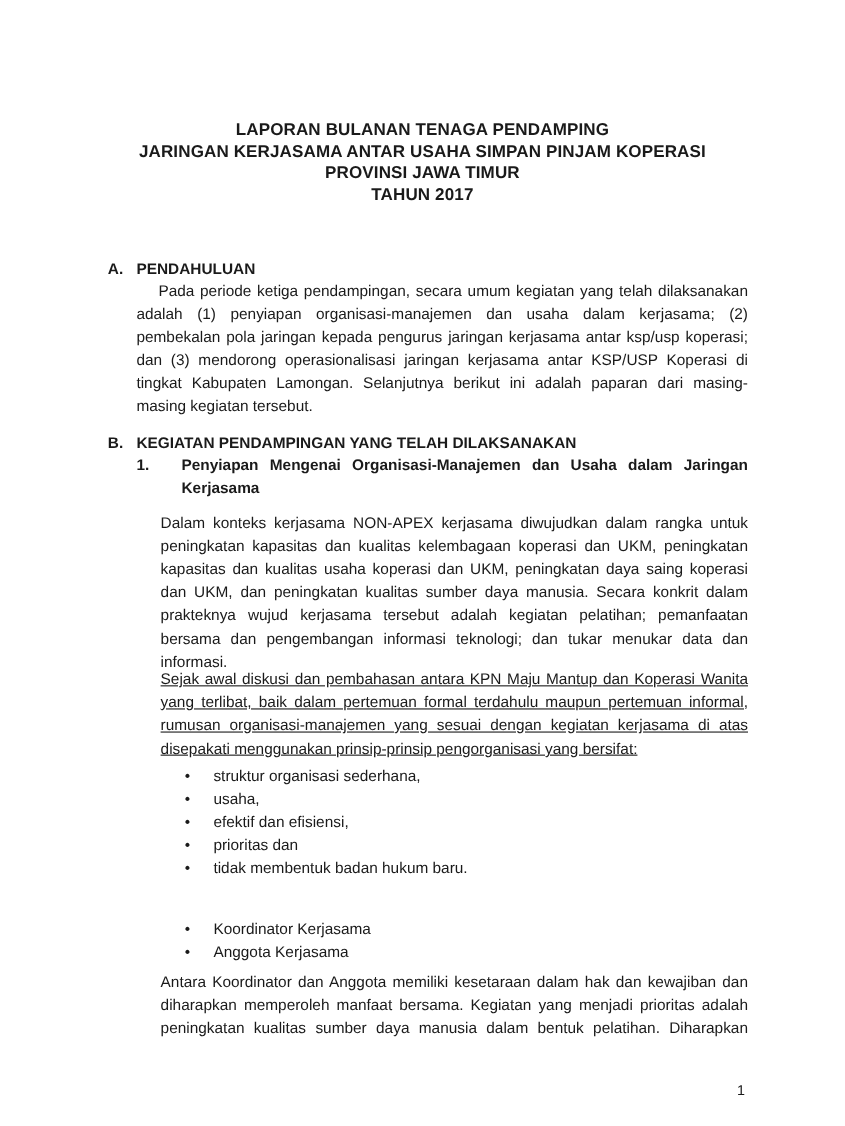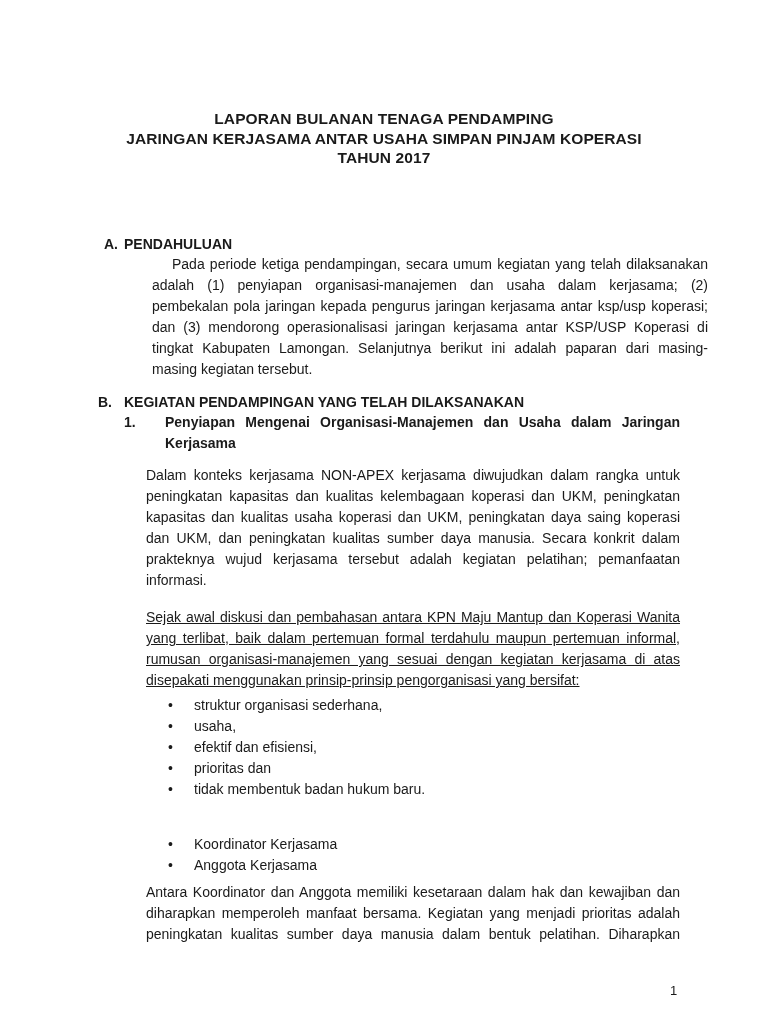--- a/index.html
+++ b/index.html
@@ -35,6 +35,7 @@
   <div class="title-block">
     <div class="title-line">LAPORAN BULANAN TENAGA PENDAMPING</div>
     <div class="title-line">JARINGAN KERJASAMA ANTAR USAHA SIMPAN PINJAM KOPERASI</div>
+    <div class="title-line">PROVINSI JAWA TIMUR</div>
     <div class="title-line">TAHUN 2017</div>
   </div>
 

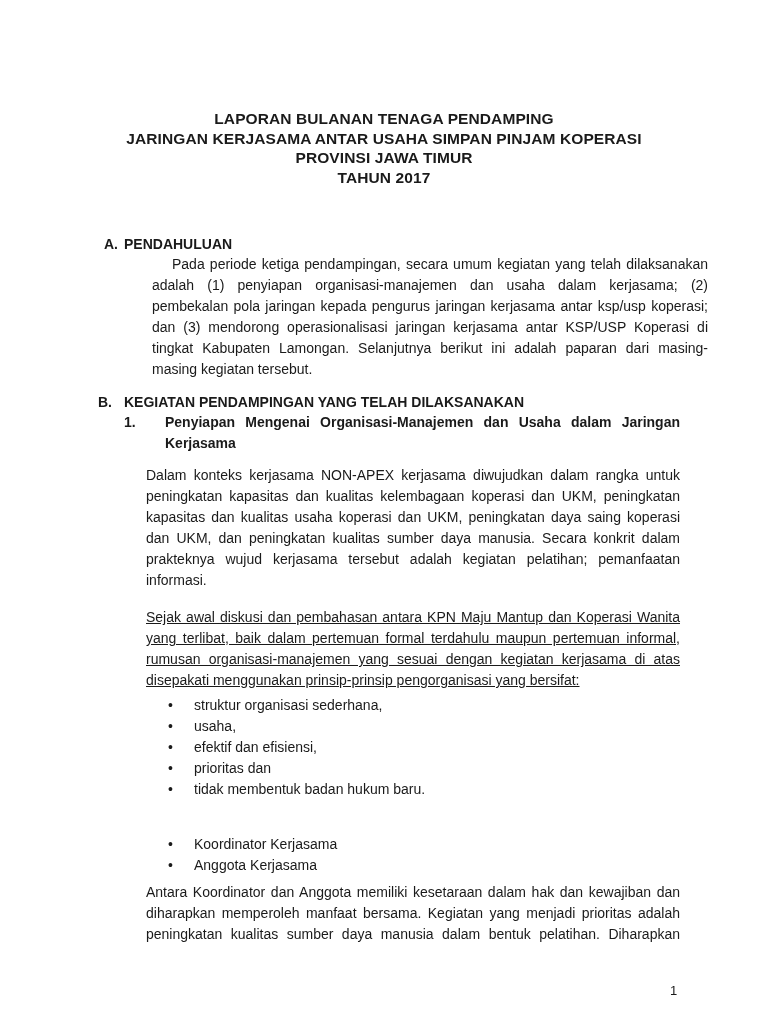--- a/index.html
+++ b/index.html
@@ -39,7 +39,7 @@
     <div class="title-line">TAHUN 2017</div>
   </div>
 
-  <div class="heading" style="left:98px; top:217px;text-align:center;">
+  <div class="heading" style="left:98px; top:217px;">
     <span class="mark">A.</span><span>PENDAHULUAN</span>
   </div>
   <div class="para" style="left:124px; top:237px; width:556px;margin-left:28px;">

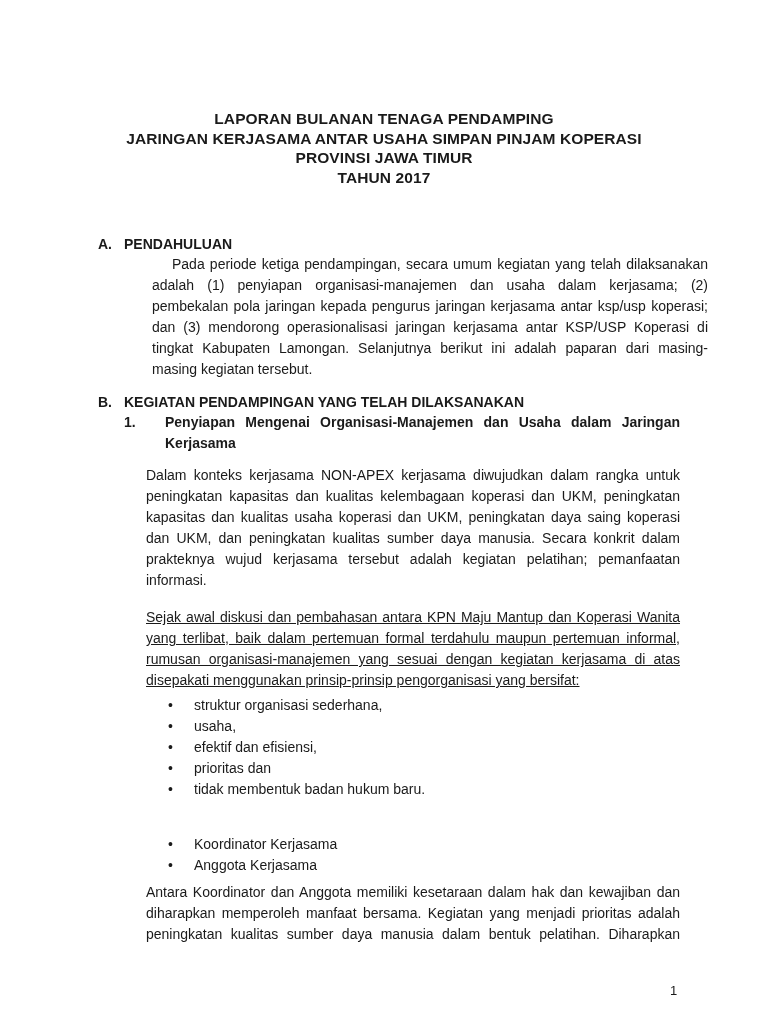--- a/index.html
+++ b/index.html
@@ -42,7 +42,7 @@
   <div class="heading" style="left:98px; top:217px;">
     <span class="mark">A.</span><span>PENDAHULUAN</span>
   </div>
-  <div class="para" style="left:124px; top:237px; width:556px;margin-left:28px;">
+  <div class="para" style="left:124px; top:237px; width:556px;">
     <span class="ln" style="padding-left:20px;">Pada periode ketiga pendampingan, secara umum kegiatan yang telah dilaksanakan</span>
     <span class="ln">adalah (1) penyiapan organisasi-manajemen dan usaha dalam kerjasama; (2)</span>
     <span class="ln">pembekalan pola jaringan kepada pengurus jaringan kerjasama antar ksp/usp koperasi;</span>

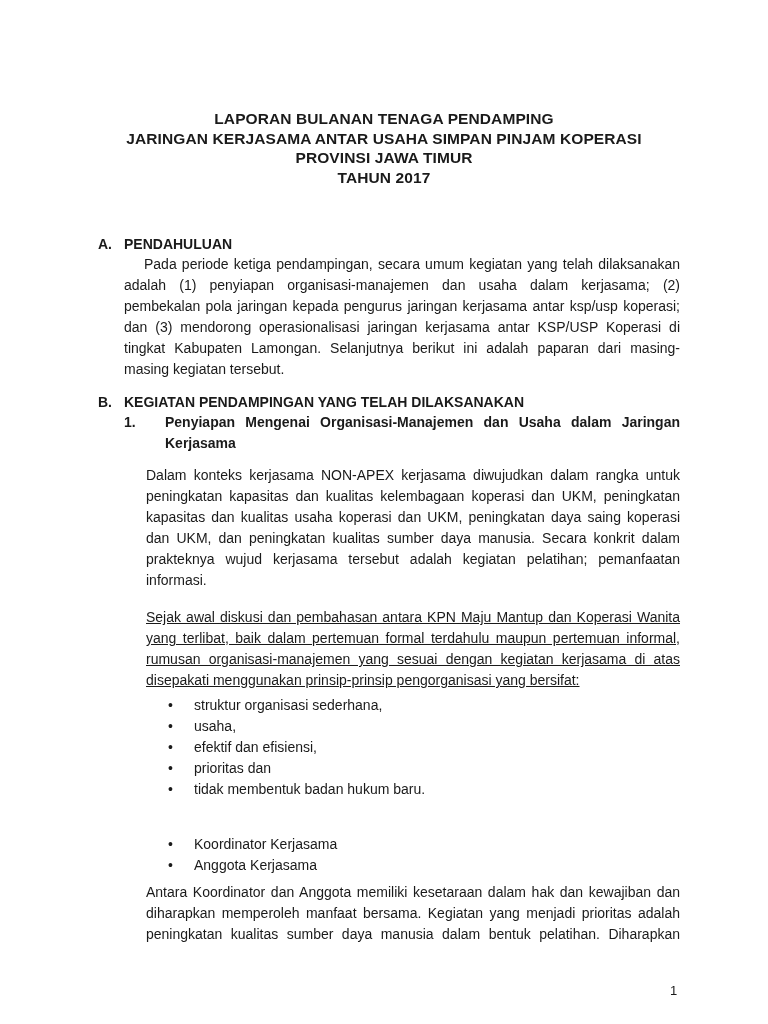--- a/index.html
+++ b/index.html
@@ -67,6 +67,7 @@
     <span class="ln">kapasitas dan kualitas usaha koperasi dan UKM, peningkatan daya saing koperasi</span>
     <span class="ln">dan UKM, dan peningkatan kualitas sumber daya manusia. Secara konkrit dalam</span>
     <span class="ln">prakteknya wujud kerjasama tersebut adalah kegiatan pelatihan; pemanfaatan</span>
+    <span class="ln">bersama dan pengembangan informasi teknologi; dan tukar menukar data dan</span>
     <span class="ln last">informasi.</span>
   </div>
 

